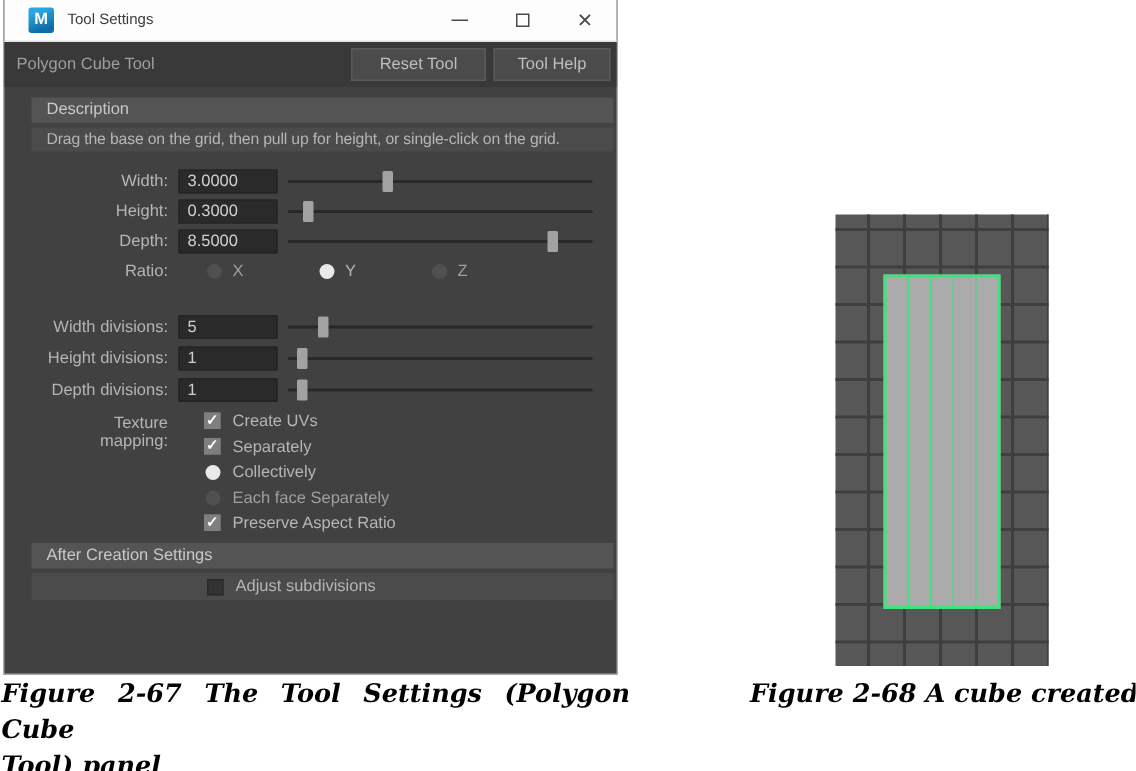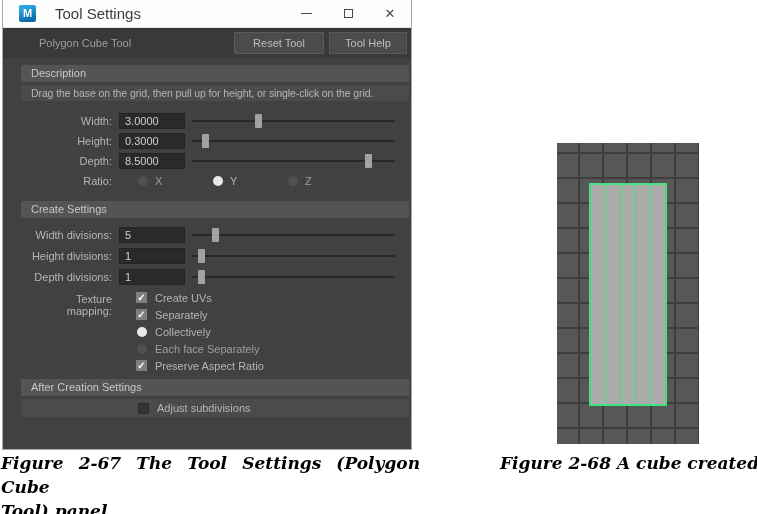--- a/index.html
+++ b/index.html
@@ -14,7 +14,7 @@
   .maya-icon { width:17px; height:17px; margin-left:16px; border-radius:2px;
                background:linear-gradient(160deg,#2aa7e0 20%,#0f6da6 80%);
                color:#fff; font-size:11px; font-weight:bold; text-align:center; line-height:17px; }
-  .win-title { margin-left:19px; font-size:15px; color:#3c3c3c; }
+  .win-title { margin-left:9px; font-size:10px; color:#3c3c3c; }
   .win-controls { margin-left:auto; display:flex; height:100%; }
   .ctrl { width:42px; height:100%; display:flex; align-items:center; justify-content:center;
           color:#4a4a4a; font-size:13px; cursor:default; }

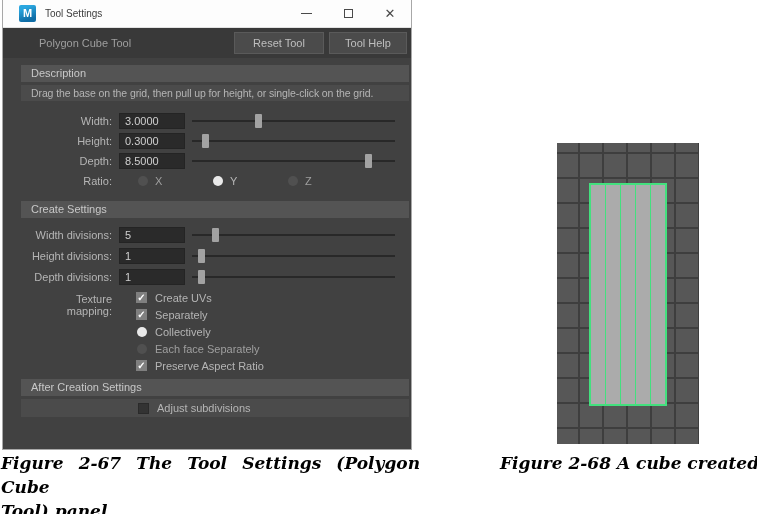--- a/index.html
+++ b/index.html
@@ -22,7 +22,7 @@
   .ctrl .max-box { width:9px; height:9px; border:1px solid #4a4a4a; }
 
   .toolbar { height:30px; background:#393939; display:flex; align-items:center; padding:0 4px 0 8px; }
-  .tool-name { font-size:11px; color:#9e9e9e;margin-left:28px; }
+  .tool-name { font-size:11px; color:#9e9e9e; }
   .tb-spacer { flex:1; }
   .tbtn { height:22px; background:#4b4b4b; border:1px solid #5a5a5a; color:#bfbfbf;
           font-size:11px; display:flex; align-items:center; justify-content:center; margin-left:5px; }

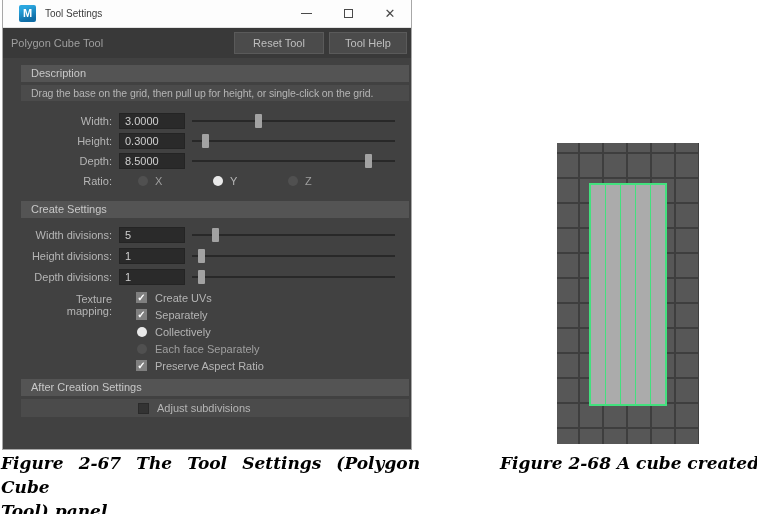--- a/index.html
+++ b/index.html
@@ -170,7 +170,6 @@
       </div>
 
       <div class="gap10"></div>
-      <div class="sect-header">Create Settings</div>
       <div class="gap6"></div>
 
       <div class="row row21">

